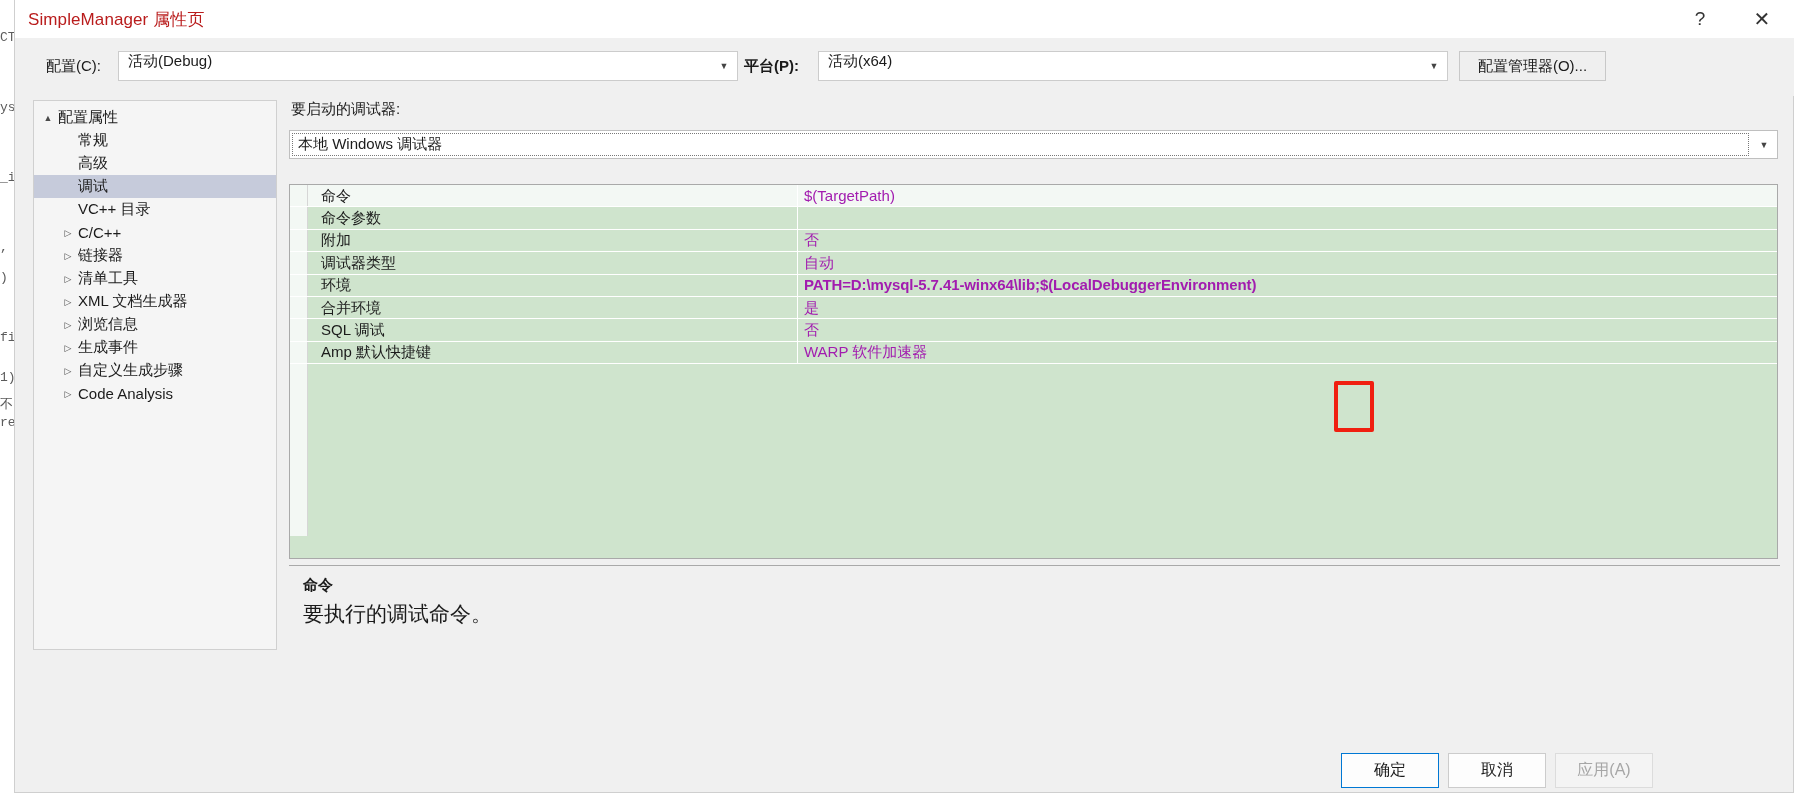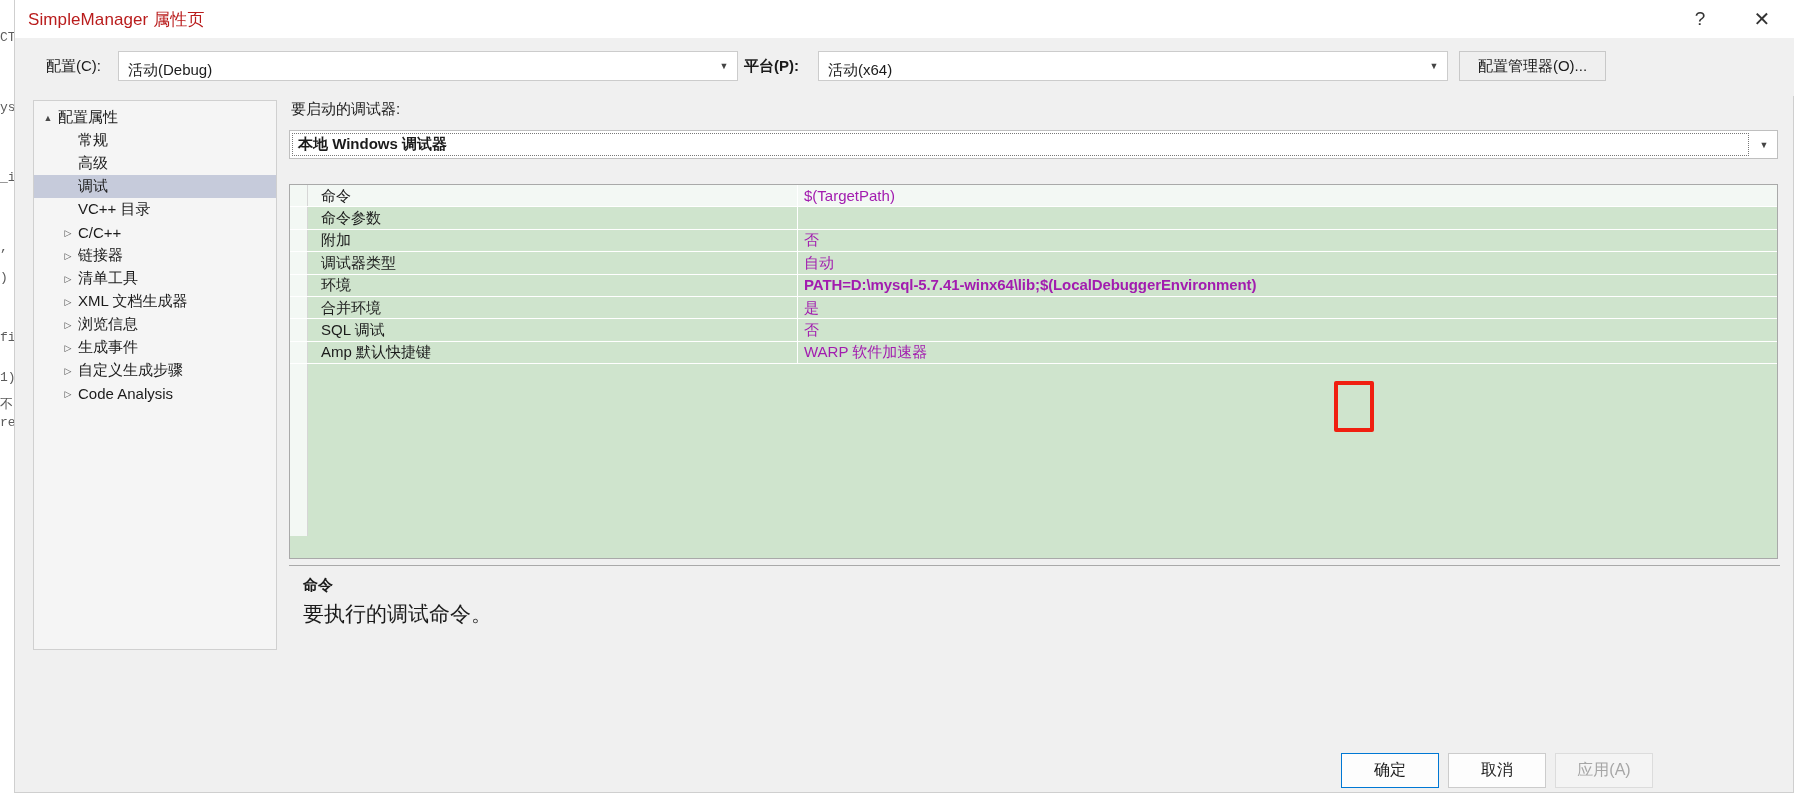--- a/index.html
+++ b/index.html
@@ -59,7 +59,7 @@
     position: absolute; top: 13px; height: 30px;
     background: #ffffff;
     border: 1px solid #cccccc;
-    display: flex; align-items: flex-end;
+    display: flex; align-items: flex-start;
   }
   .combo .ctext {
     flex: 1; padding-left: 9px; font-size: 15px; color: #1b1b1b;

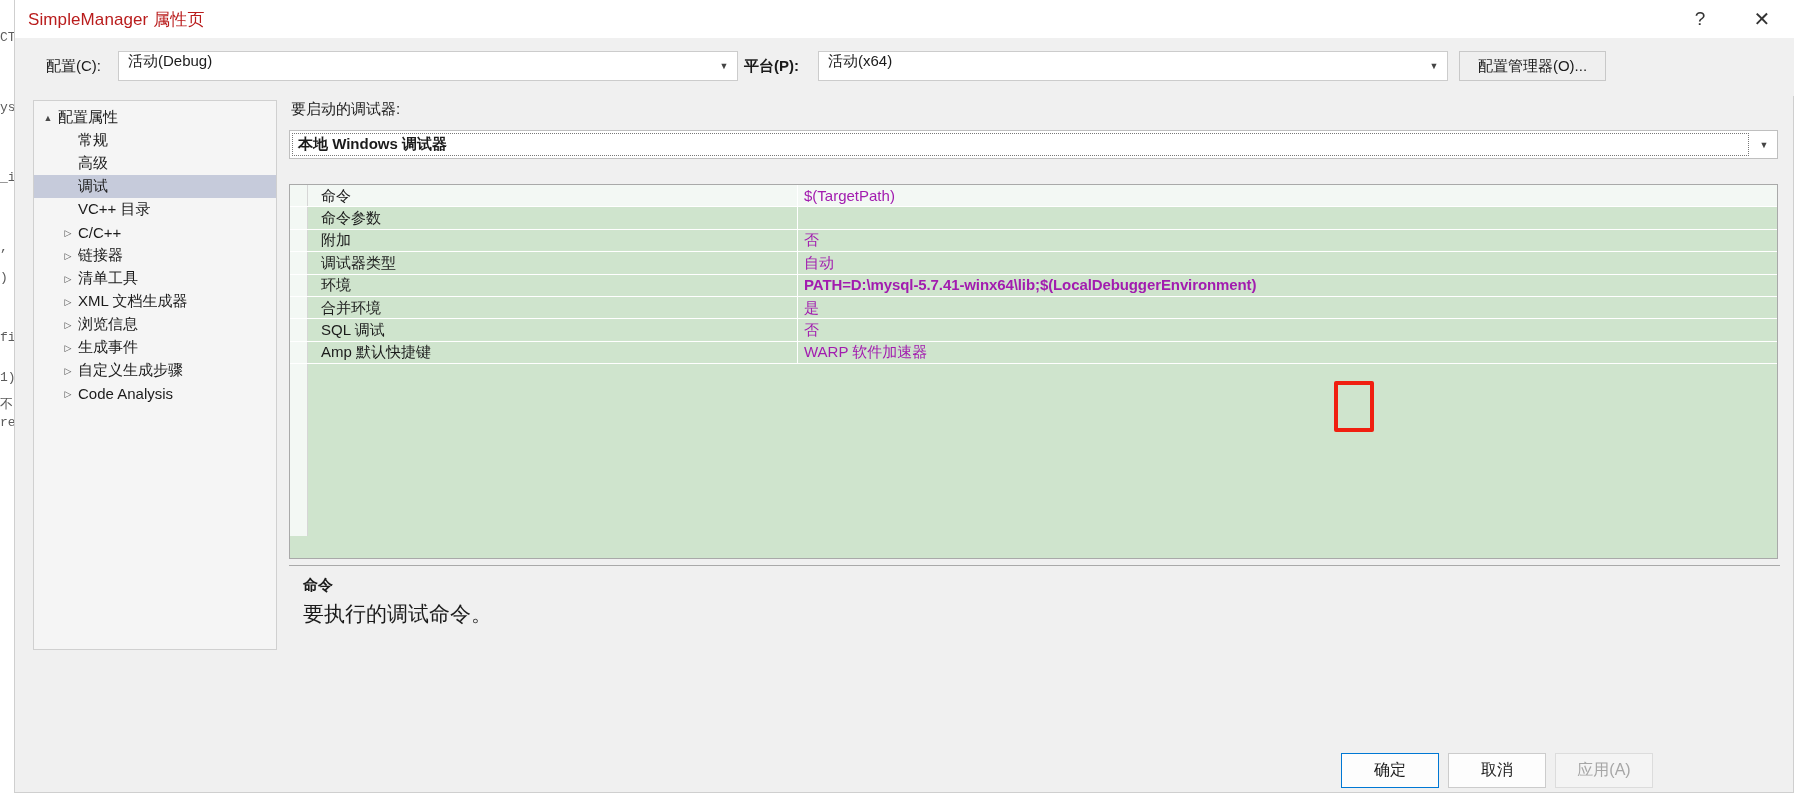--- a/index.html
+++ b/index.html
@@ -121,7 +121,7 @@
     flex: 1; margin: 2px; padding-left: 5px;
     border: 1px dotted #777; height: 23px;
     display: flex; align-items: center;
-    font-size: 15px; color: #1b1b1b; font-weight: bold;
+    font-size: 15px; color: #1b1b1b;
   }
   #launcher-combo .carrow {
     width: 26px; text-align: center; font-size: 9px; color: #444;

